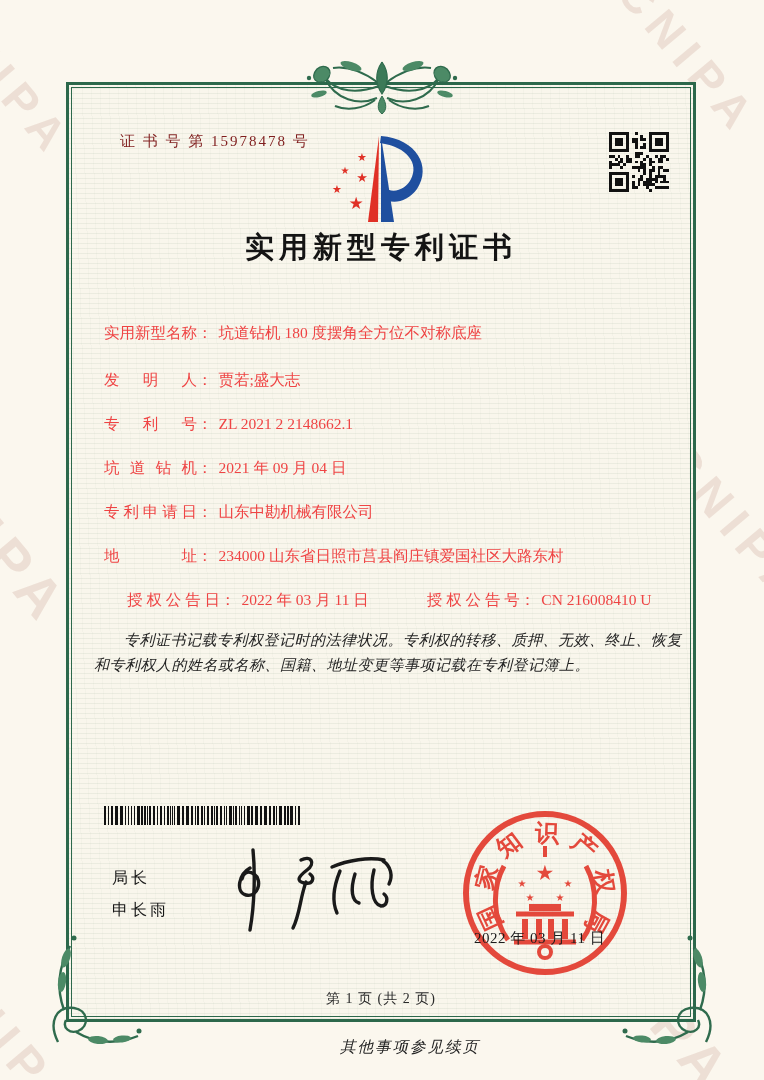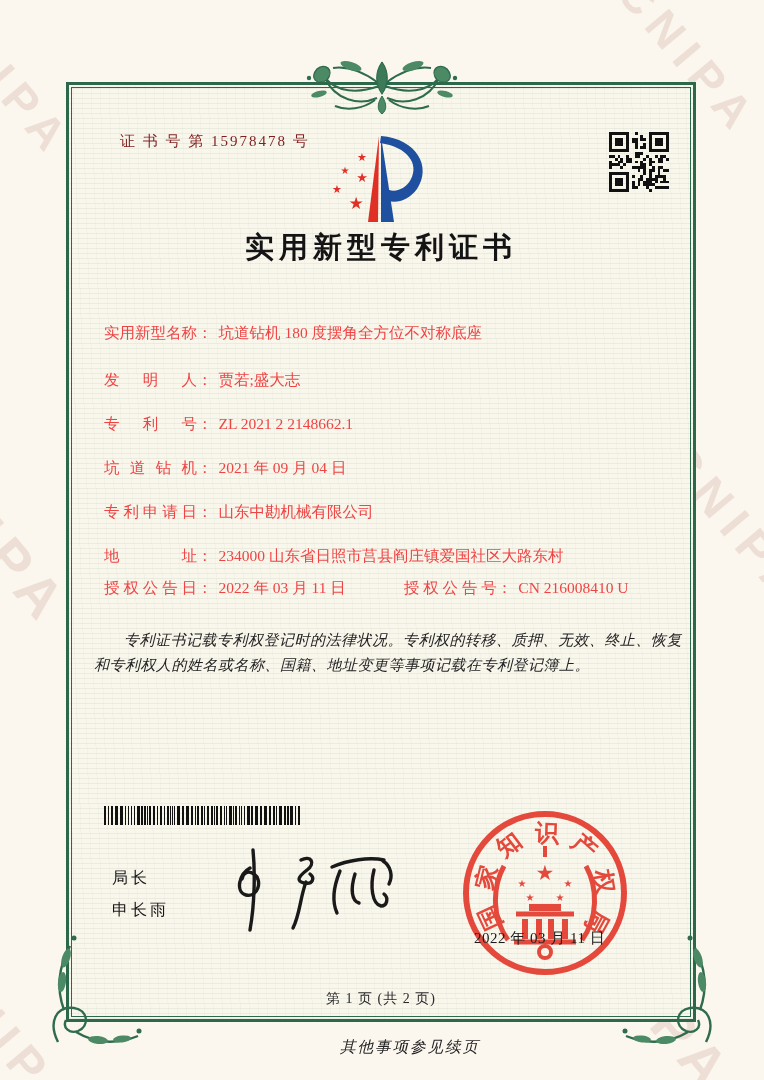--- a/index.html
+++ b/index.html
@@ -283,7 +283,7 @@
 <div class="abs frow" style="top:545px;">
   <span class="flabel">地址</span><span>：</span><span class="fvalue">234000  山东省日照市莒县阎庄镇爱国社区大路东村</span>
 </div>
-<div class="abs frow" style="top:577px;">
+<div class="abs frow" style="top:589px;margin-left:23px;">
   <span class="flabel">授权公告日</span><span>：</span><span class="fvalue">2022 年 03 月 11 日</span><span class="flabel g2">授权公告号</span><span>：</span><span class="fvalue">CN 216008410 U</span>
 </div>
 

